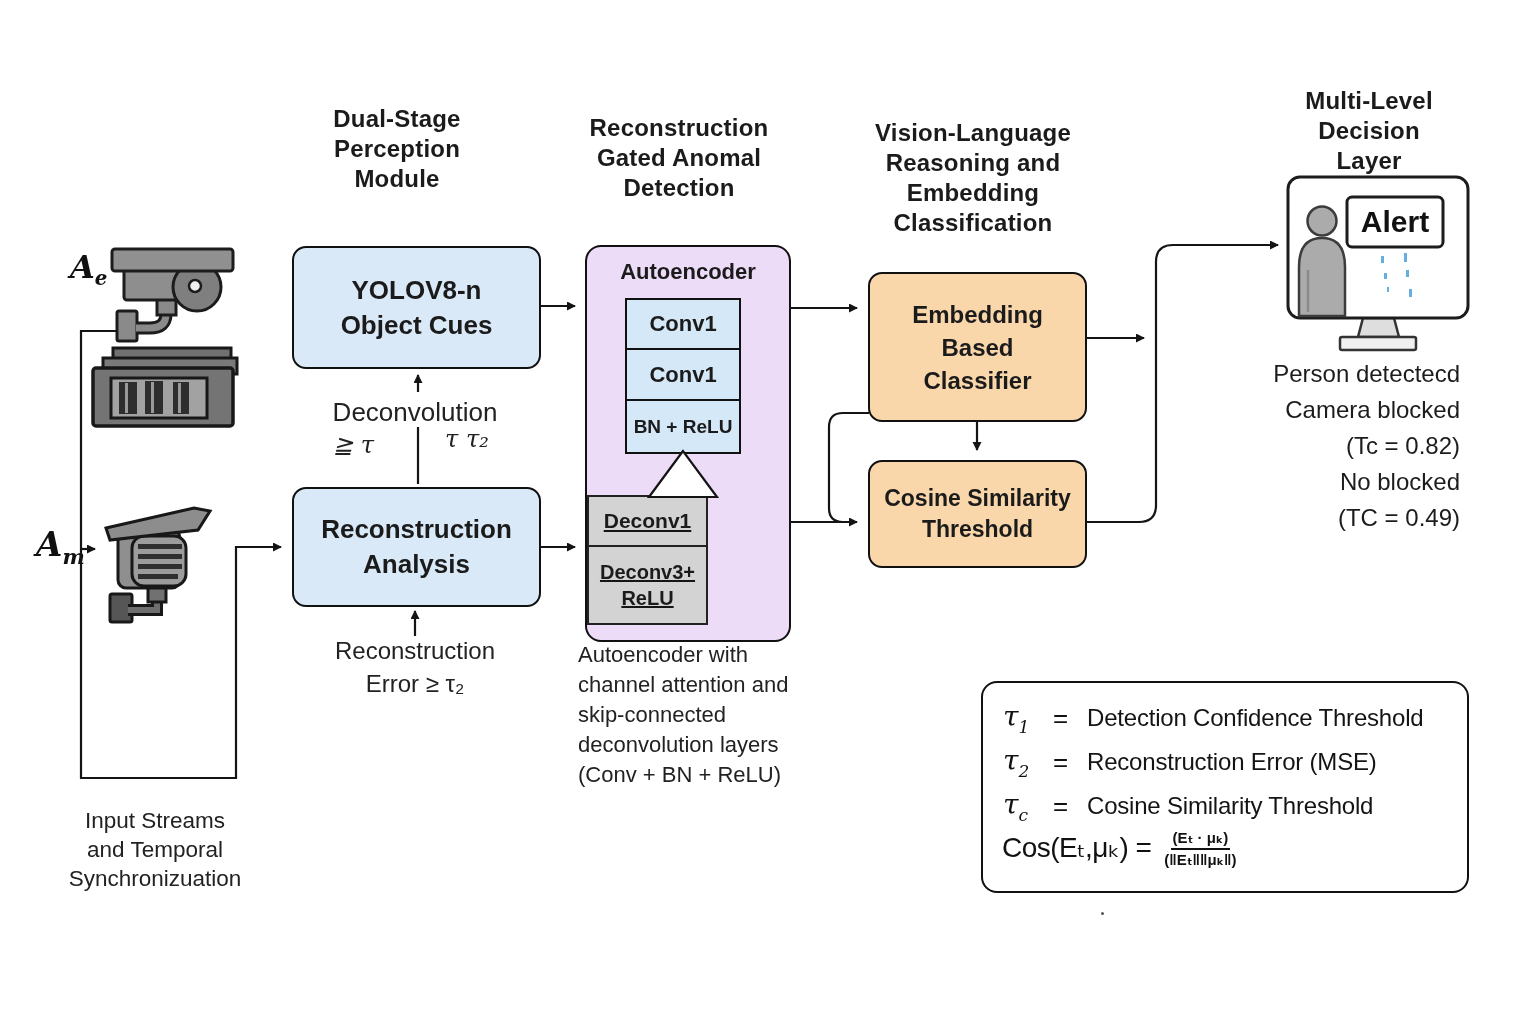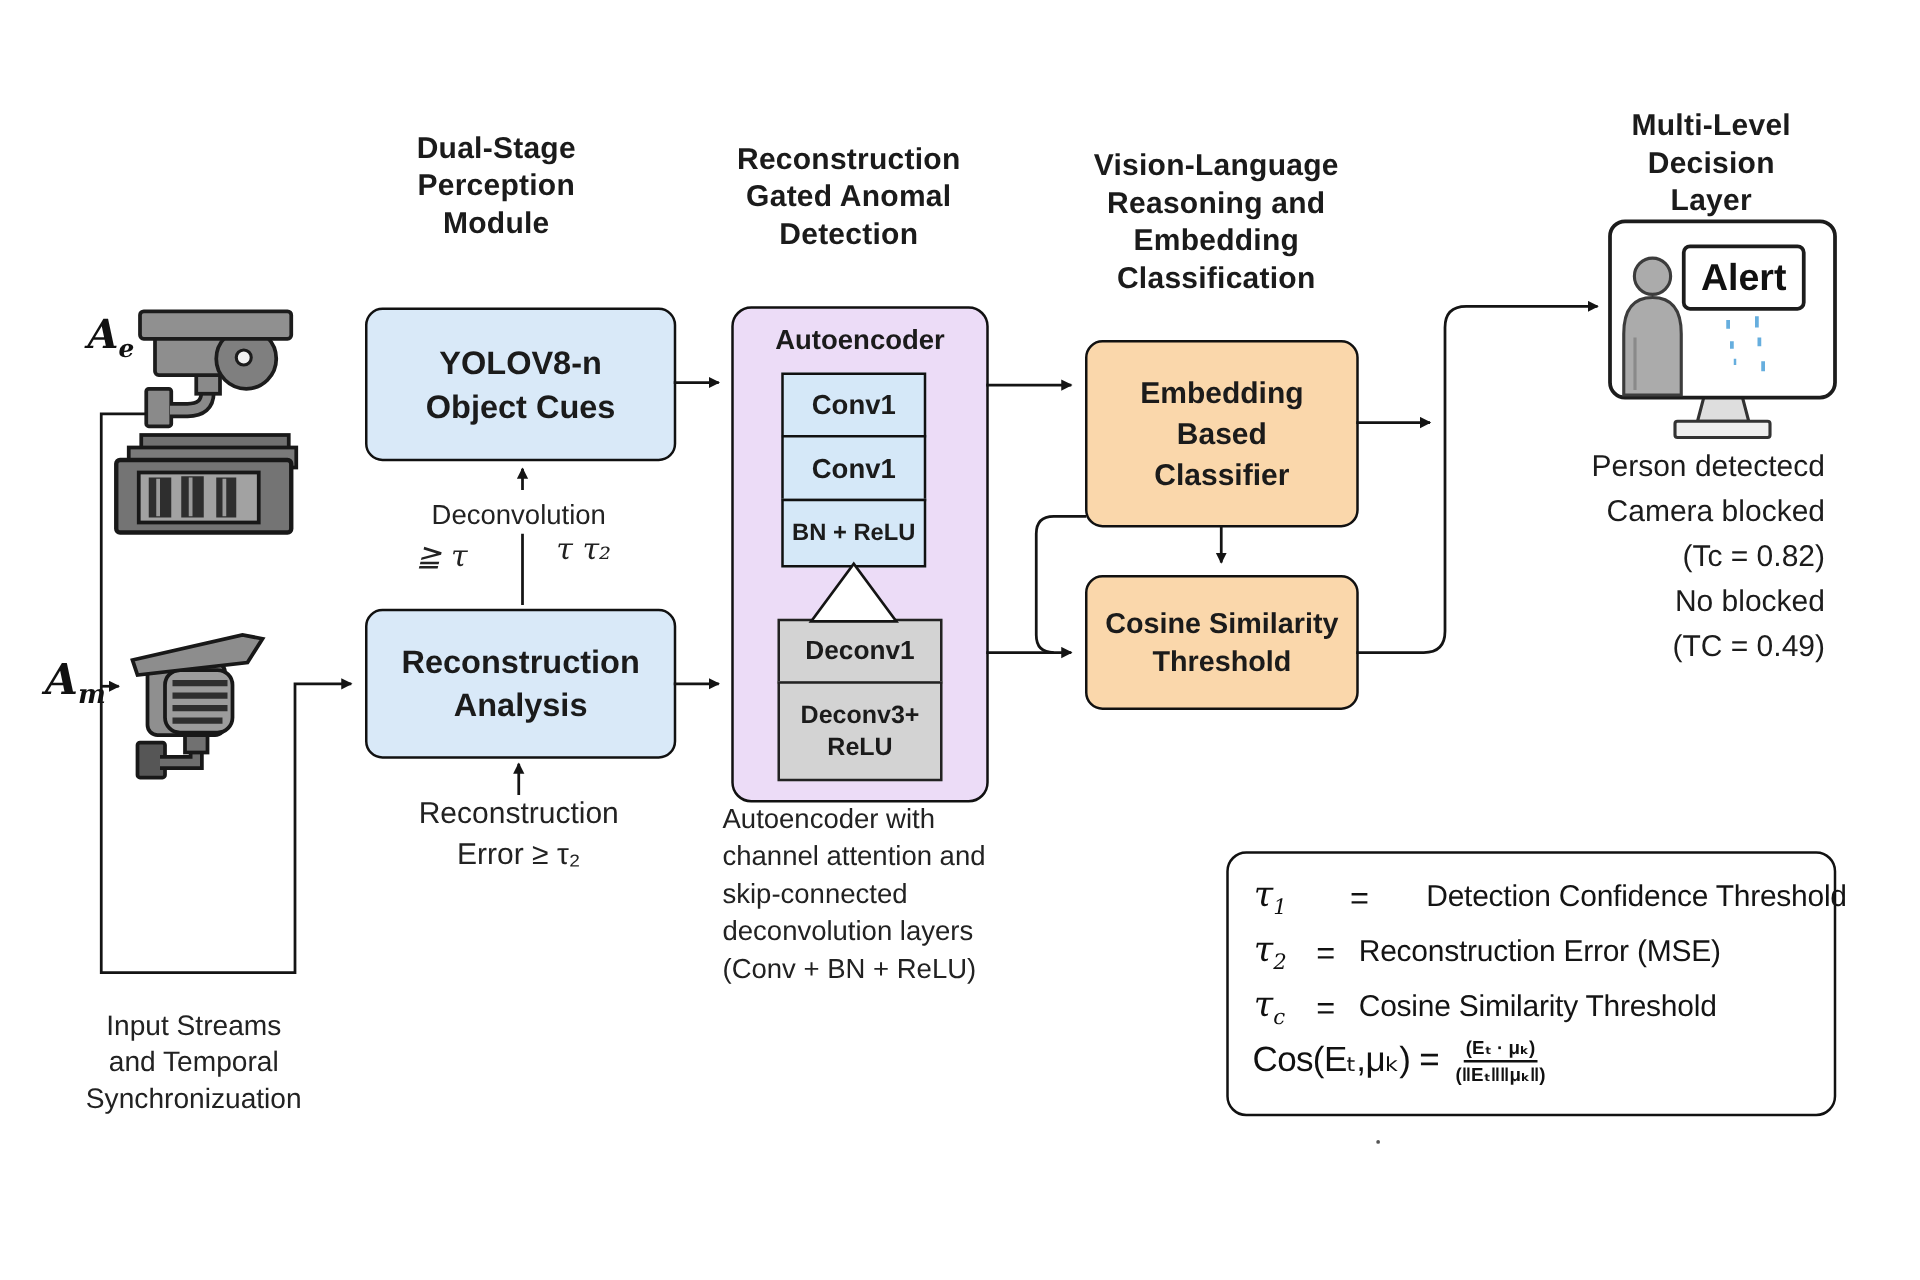--- a/index.html
+++ b/index.html
@@ -122,7 +122,7 @@
 Analysis</div>
   </div>
 
-  <div class="cap" style="left:320px;top:397px;width:190px;text-align:center;font-size:22px;">Deconvolution</div>
+  <div class="cap" style="left:320px;top:397px;width:190px;text-align:center;font-size:26px;">Deconvolution</div>
   <div class="cap tau" style="left:333px;top:430px;font-size:24px;">≧ τ</div>
   <div class="cap tau" style="left:432px;top:424px;font-size:24px;margin-left:13px;">τ τ₂</div>
   <div class="cap" style="left:305px;top:634px;width:220px;text-align:center;font-size:24px;line-height:33px;">Reconstruction

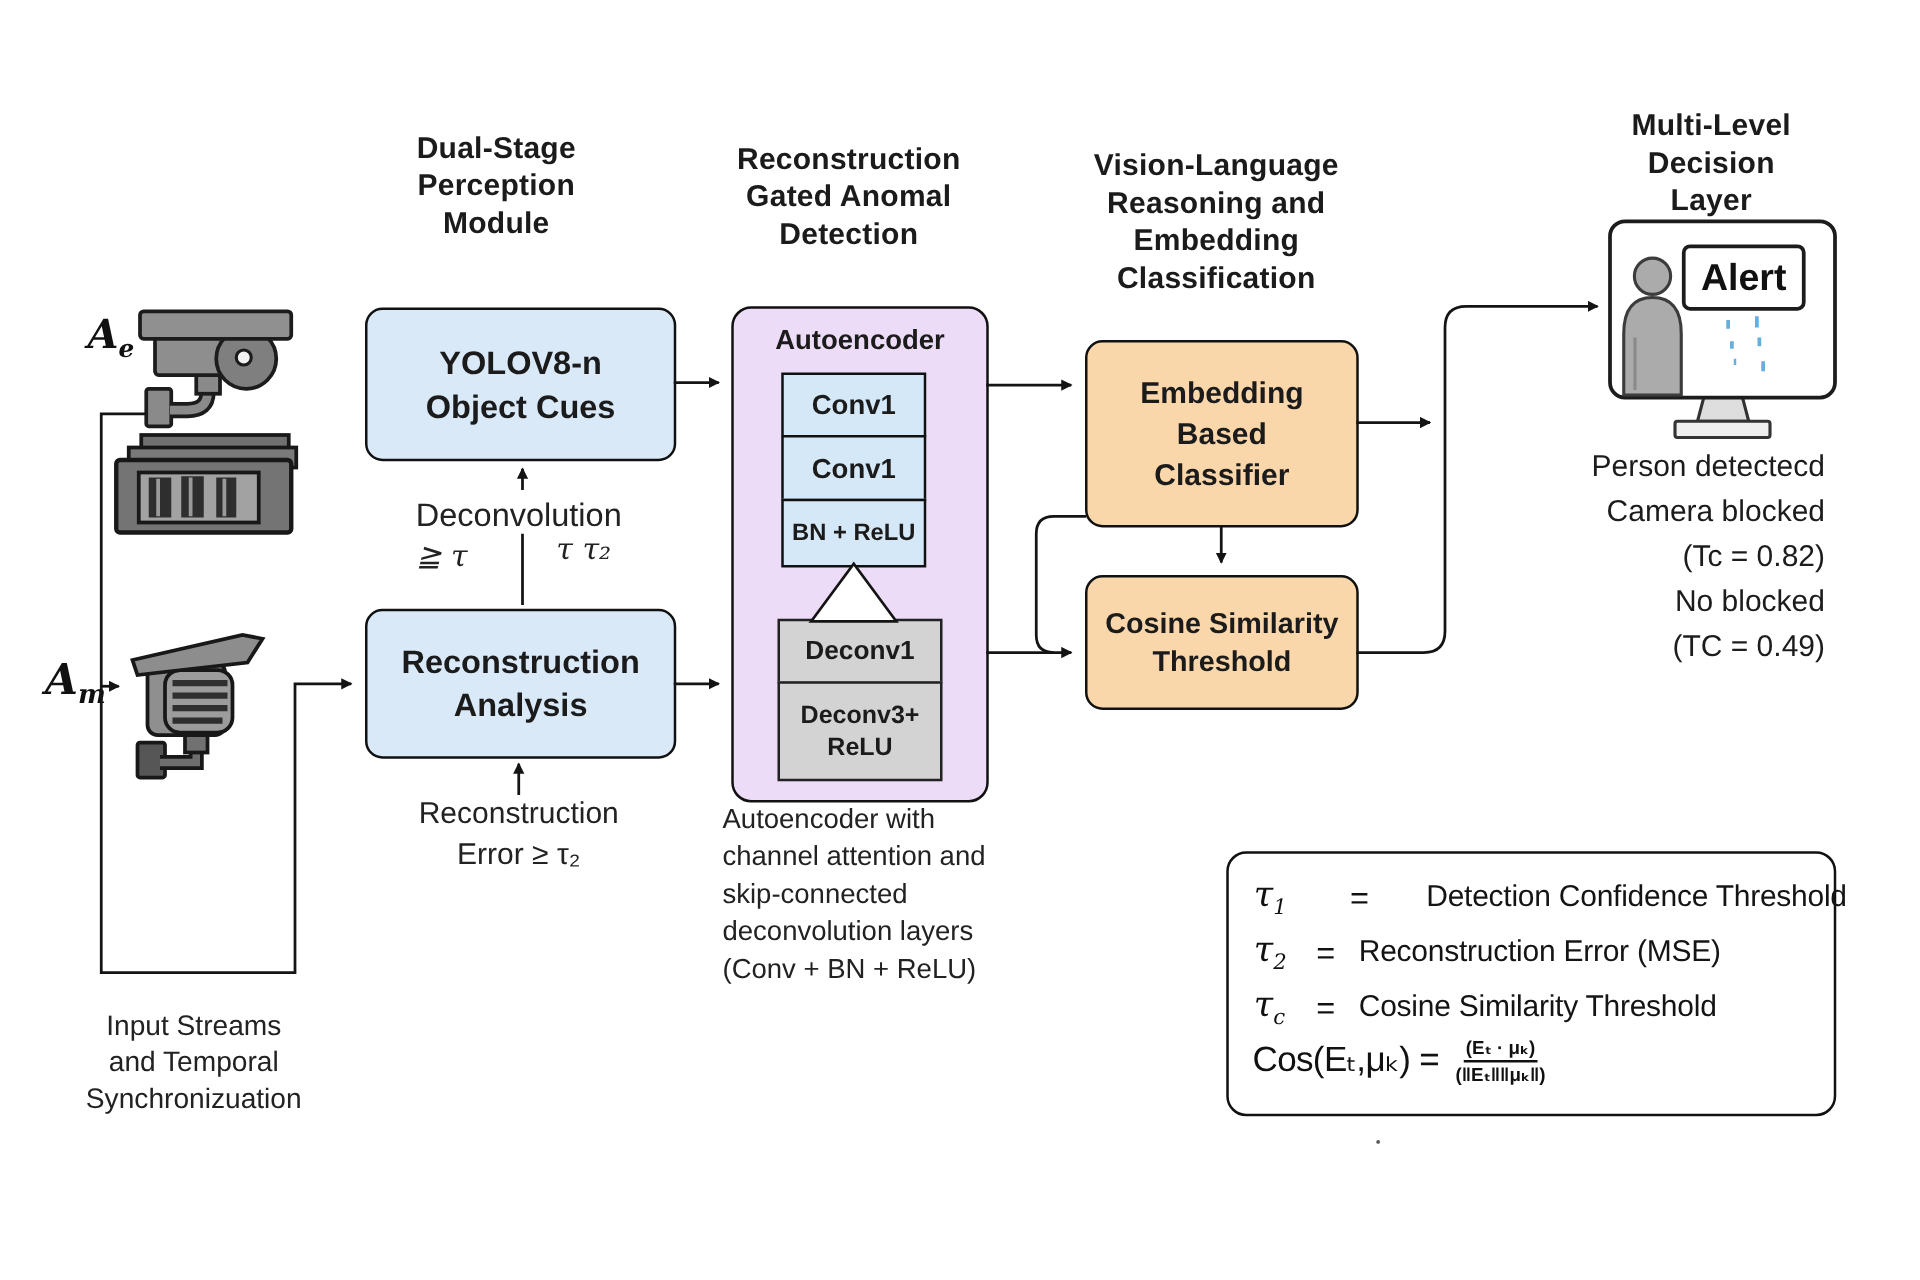--- a/index.html
+++ b/index.html
@@ -136,7 +136,7 @@
     <div class="cell" style="height:49px;font-size:22px;">Conv1</div>
     <div class="cell" style="height:51px;font-size:19px;">BN + ReLU</div>
   </div>
-  <div class="abs" style="left:622px;top:497px;width:132px;">
+  <div class="abs" style="left:587px;top:497px;width:121px;text-decoration:underline;">
     <div class="cell gray" style="height:48px;font-size:21px;">Deconv1</div>
     <div class="cell gray" style="height:76px;font-size:20px;line-height:26px;">Deconv3+
 ReLU</div>

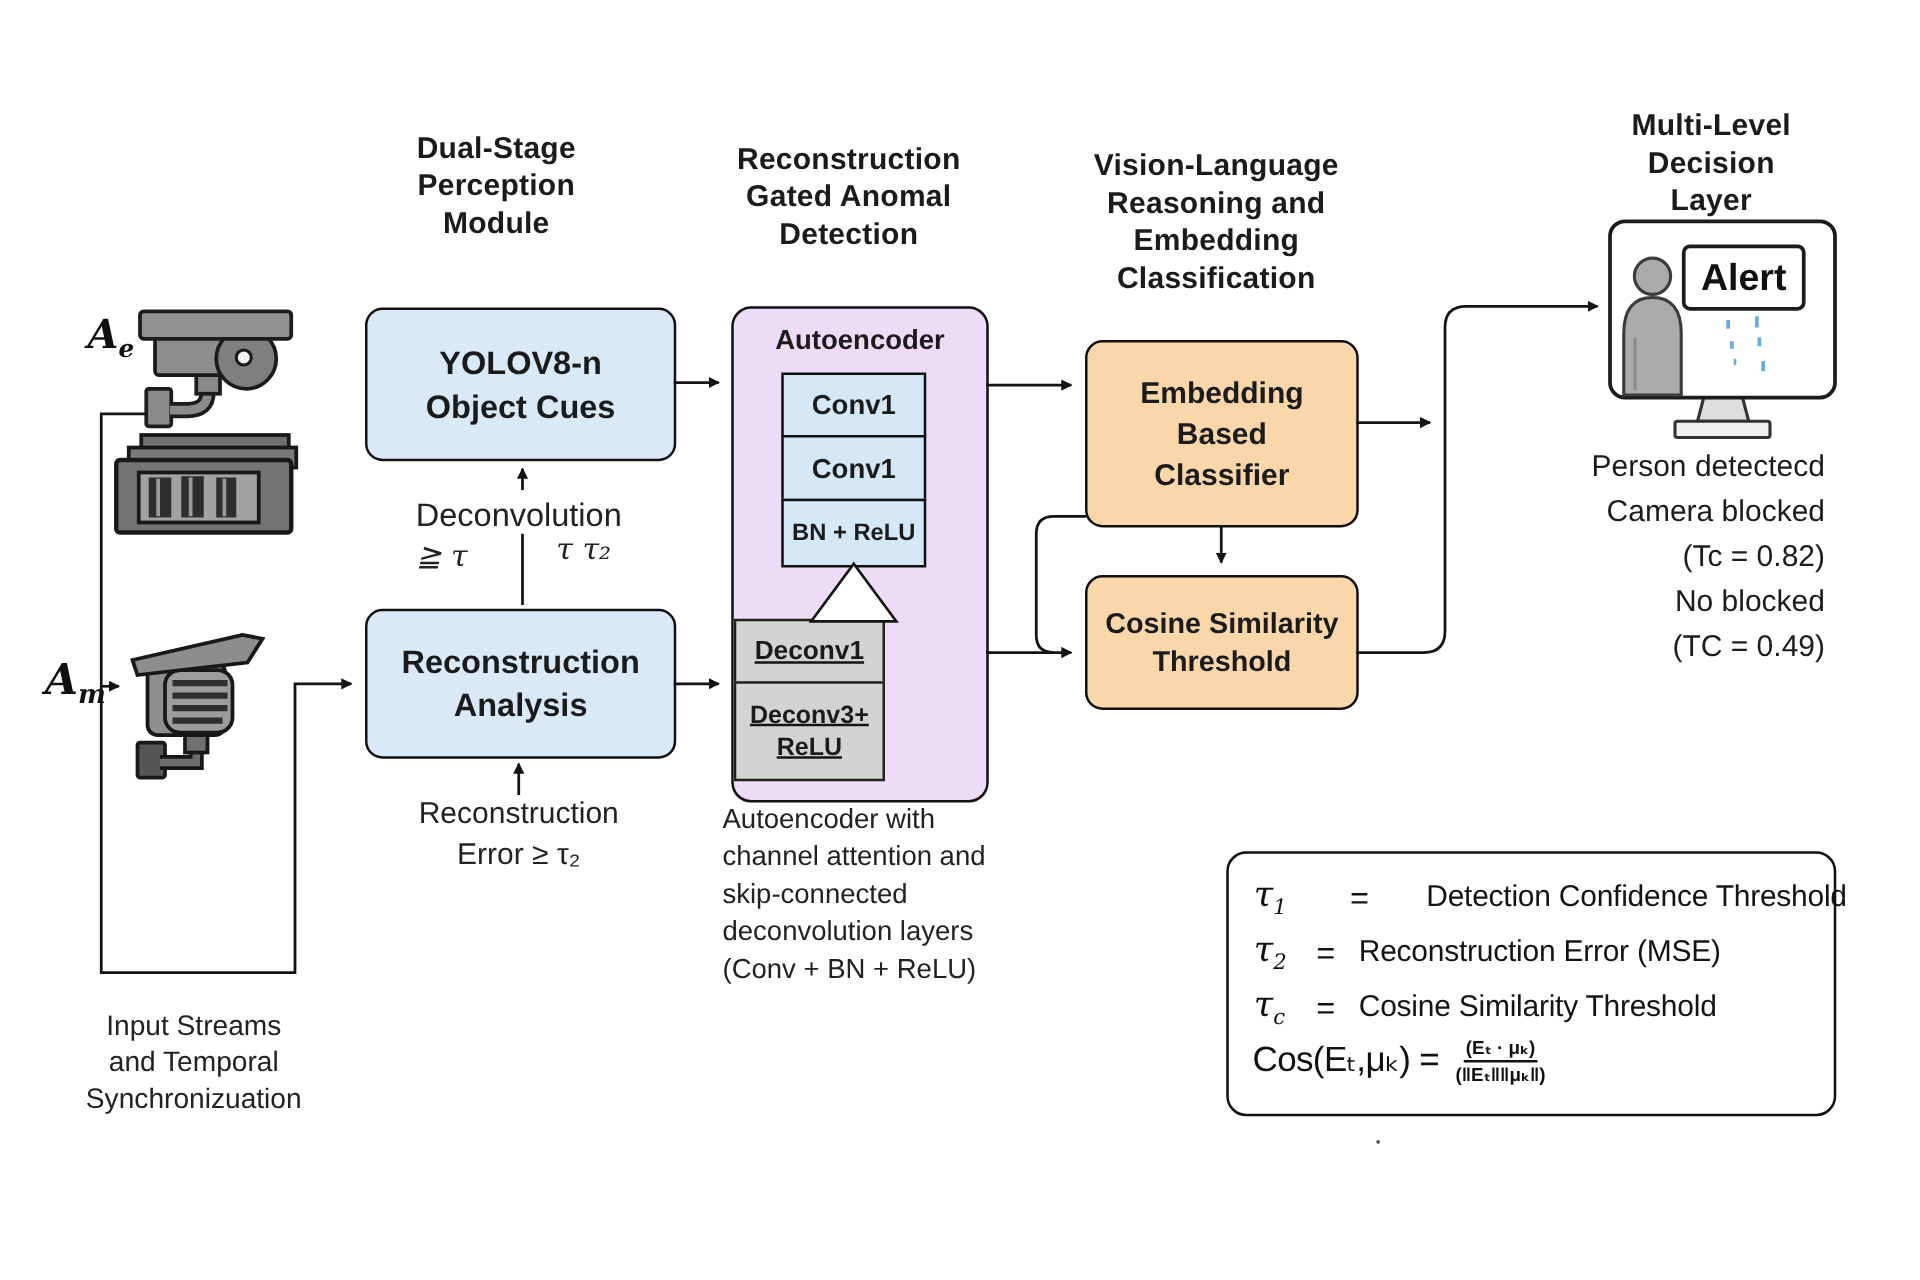--- a/index.html
+++ b/index.html
@@ -186,7 +186,7 @@
   </div>
 
   <div class="legend">
-    <div class="lrow" style="top:18px;gap:27px;">
+    <div class="lrow" style="top:18px;">
       <span class="lsym"><span>τ</span><sub>1</sub></span>
       <span class="leq">=</span>
       <span class="ldef">Detection Confidence Threshold</span>

